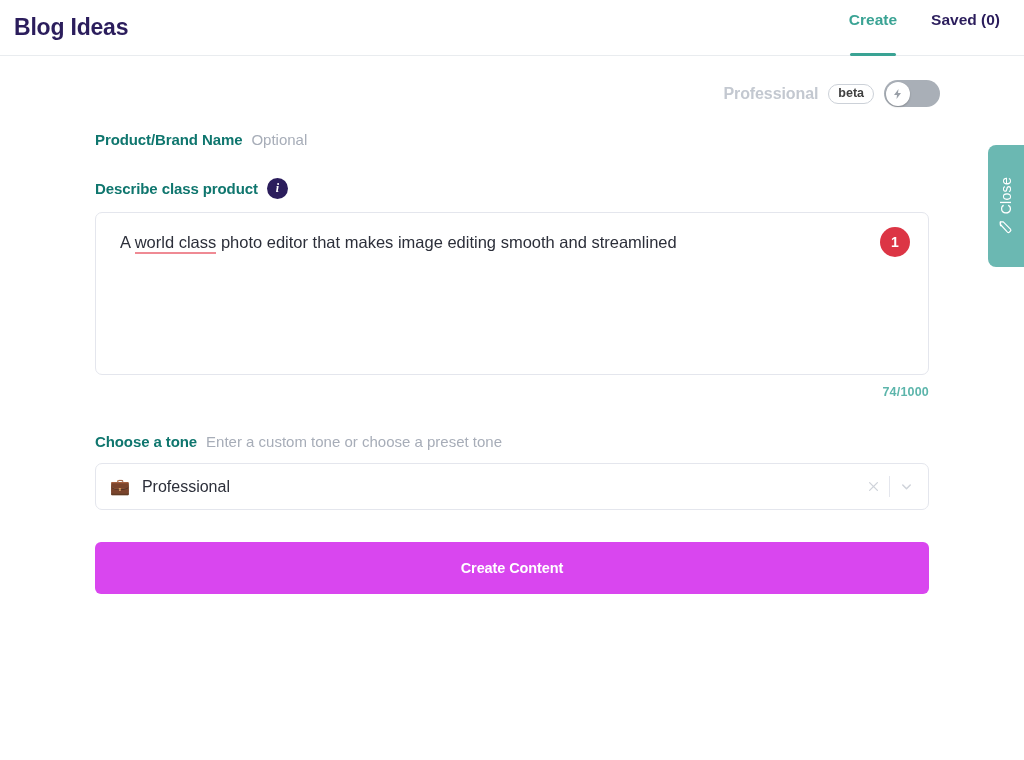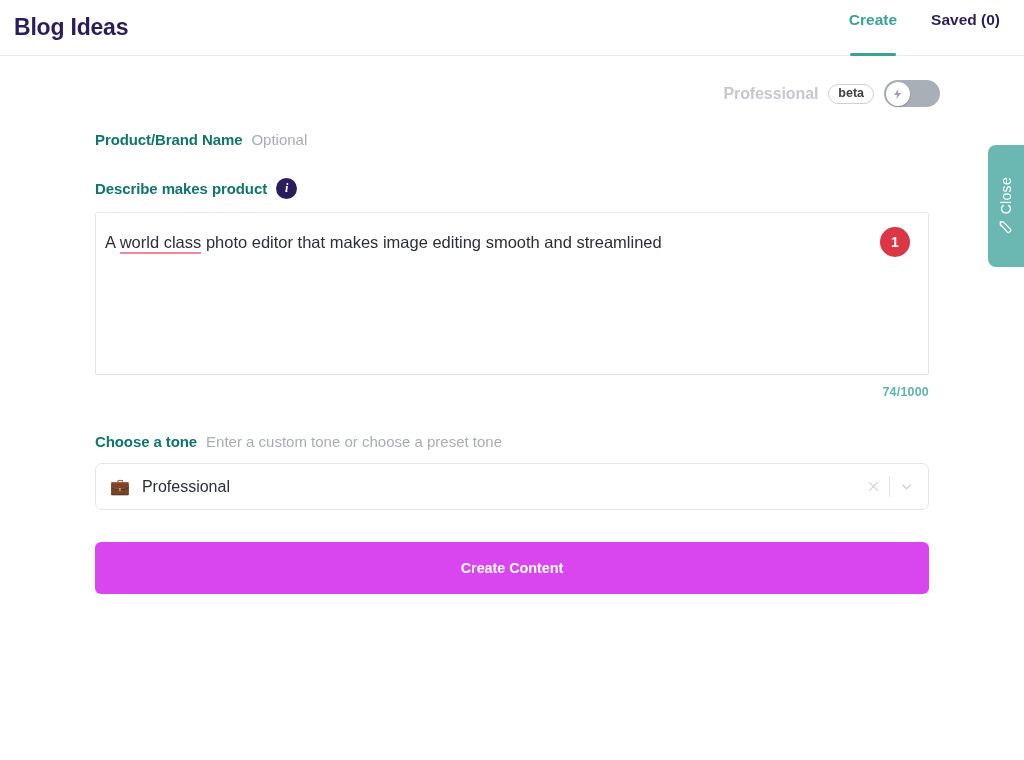--- a/index.html
+++ b/index.html
@@ -327,7 +327,7 @@
 
   <div class="mt-28">
     <div class="field-label-row">
-      <span class="field-label">Describe makes product</span>
+      <span class="field-label">Describe class product</span>
       <span class="info-icon">i</span>
     </div>
     <div class="textarea-box">

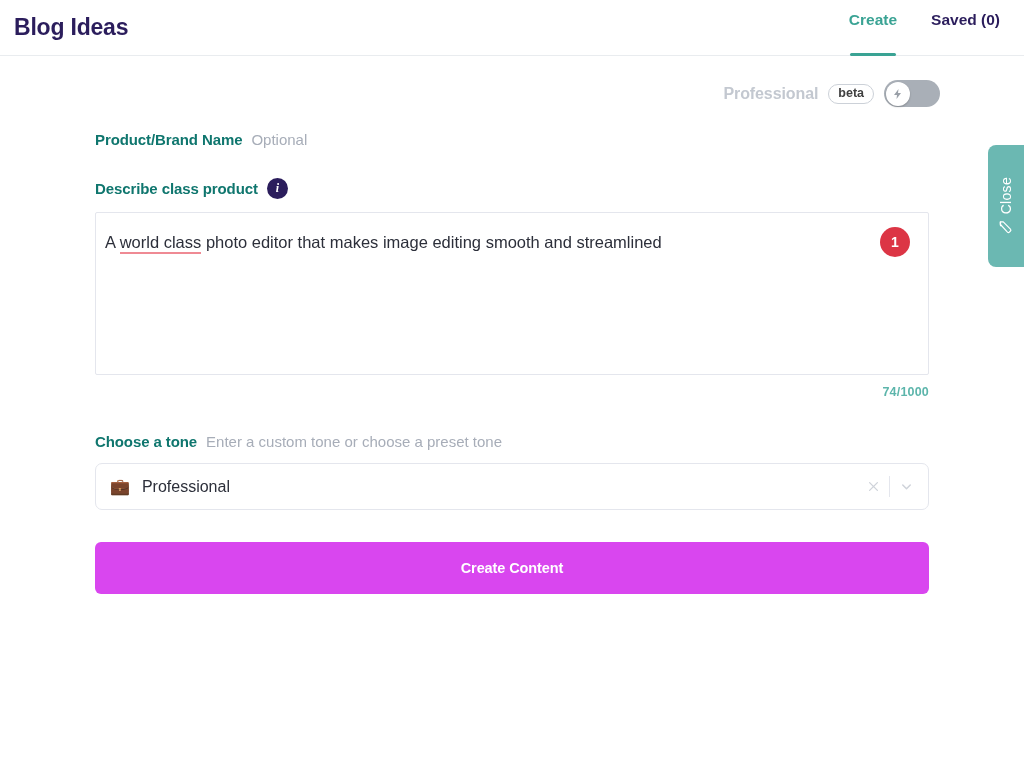--- a/index.html
+++ b/index.html
@@ -164,9 +164,9 @@
     width: 100%;
     height: 163px;
     border: 1px solid #e4e6ed;
-    border-radius: 2px;
+    border-radius: 7px;
     background: #fff;
-    padding: 18px 9px;
+    padding: 18px 24px;
   }
   .textarea-text {
     font-size: 16.5px;

